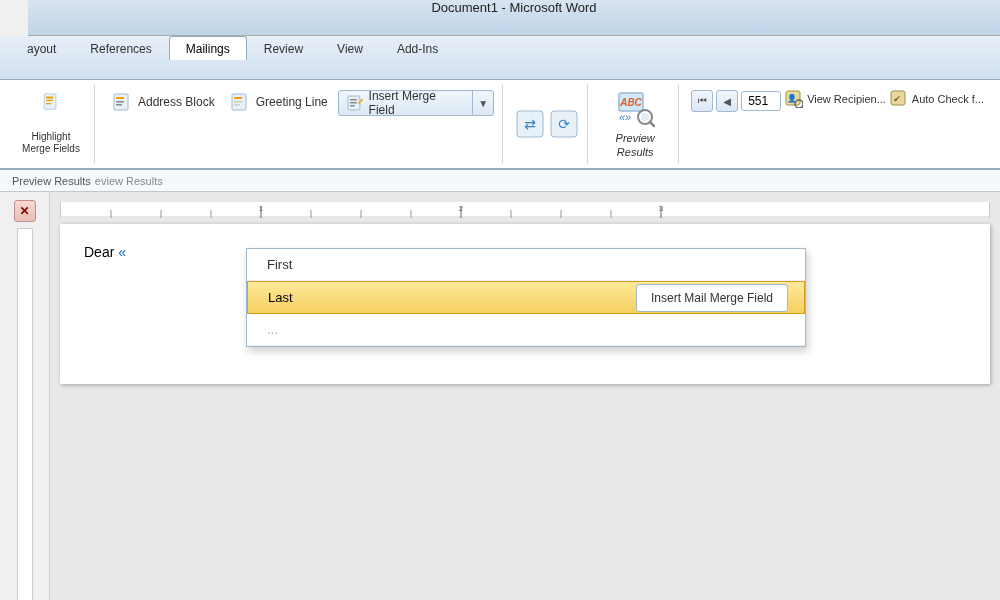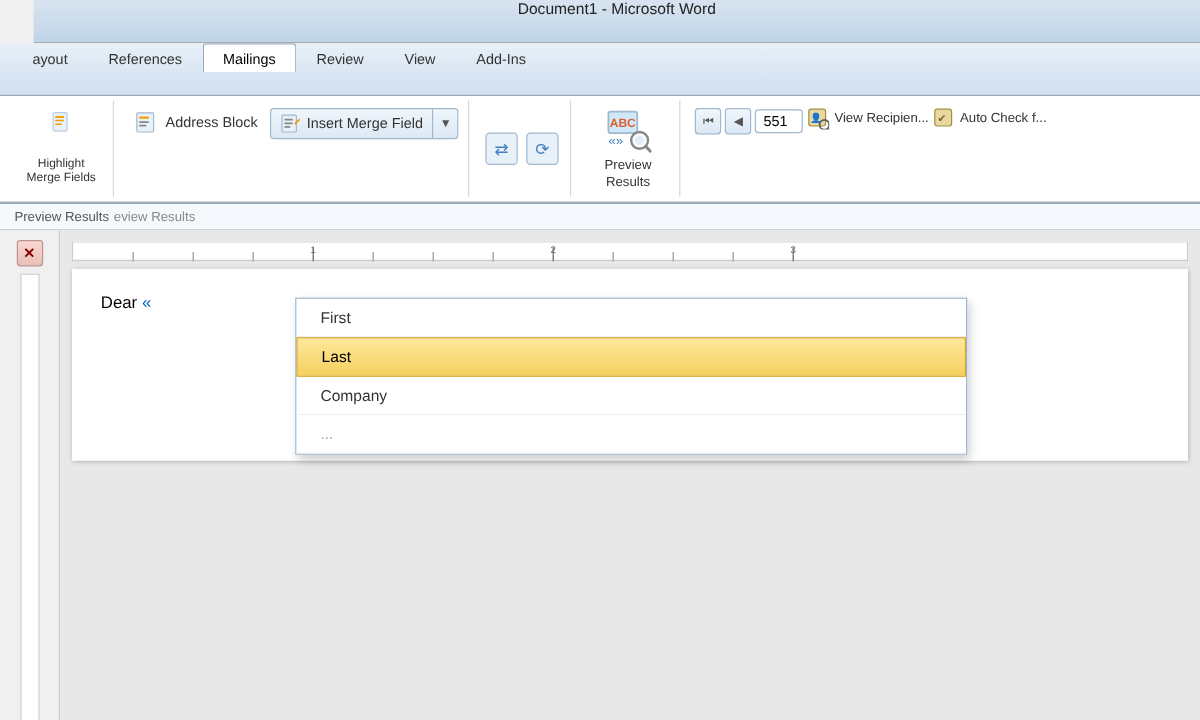--- a/index.html
+++ b/index.html
@@ -378,6 +378,15 @@
       <span>Address Block</span>
     </div>
 
+    <div class="small-btn">
+      <svg width="20" height="20" viewBox="0 0 20 20">
+        <rect x="1" y="2" width="14" height="16" rx="1" fill="#e8f0f8" stroke="#a0b8d0" stroke-width="1"></rect>
+        <rect x="3" y="5" width="8" height="2" rx="0.5" fill="#f0a000"></rect>
+        <rect x="3" y="9" width="8" height="1.5" rx="0.5" fill="#ccc"></rect>
+        <rect x="3" y="12" width="6" height="1.5" rx="0.5" fill="#ccc"></rect>
+      </svg>
+      <span>Greeting Line</span>
+    </div>
 
     <div class="insert-merge-btn">
       <div class="main-part">

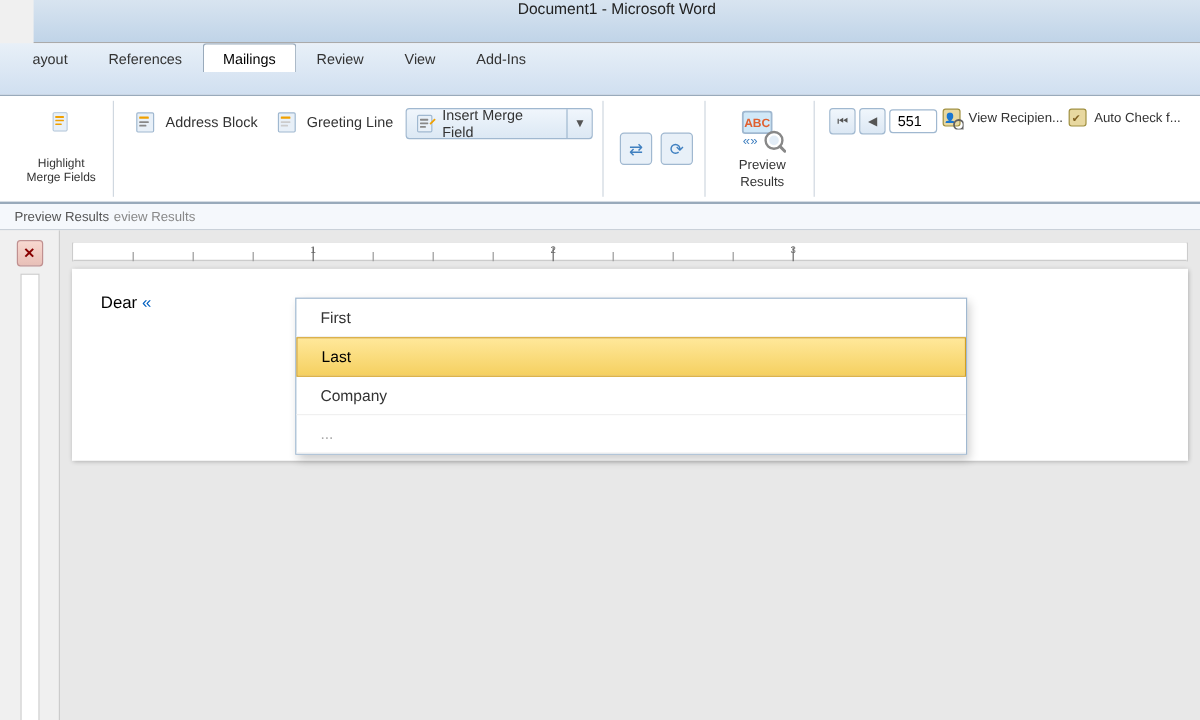--- a/index.html
+++ b/index.html
@@ -149,6 +149,7 @@
       color: #333;
       gap: 2px;
       width: 70px;
+      font-style: italic;
     }
     .nav-row {
       display: flex;

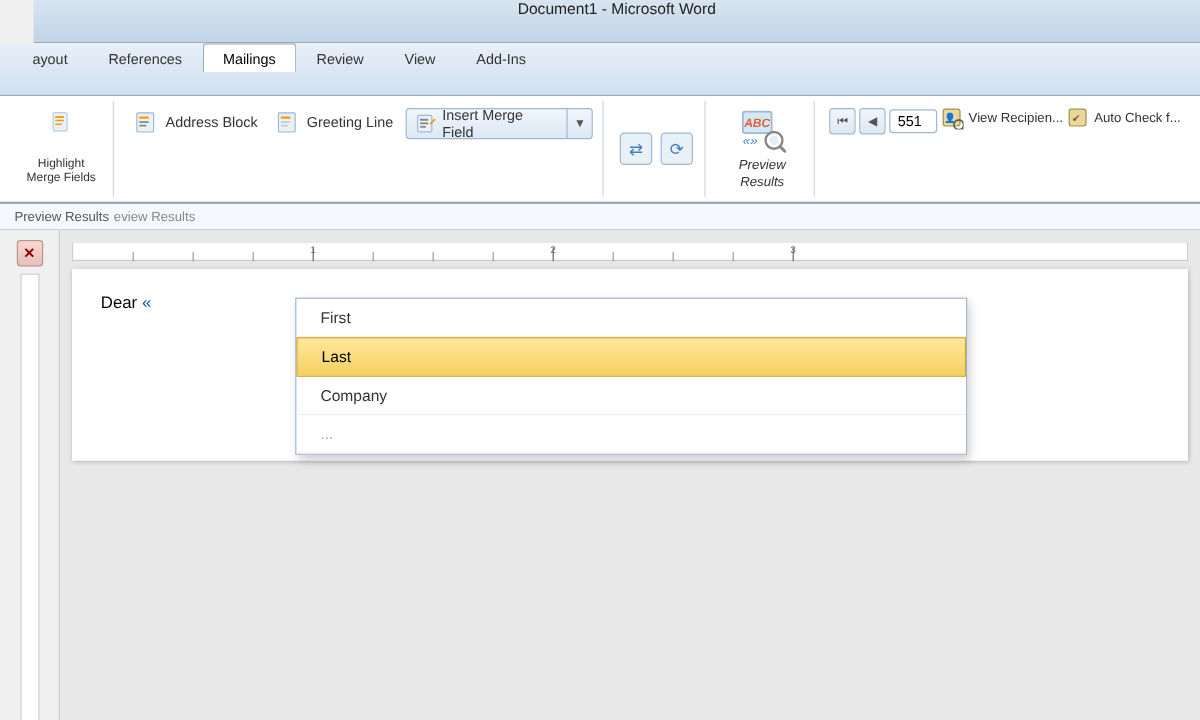--- a/index.html
+++ b/index.html
@@ -517,6 +517,9 @@
       <div class="dropdown-item highlighted" style="position:relative;">
         <span>Last</span>
         
+        <button class="insert-mail-merge-btn">
+          <span>Insert Mail Merge Field</span>
+        </button>
       </div>
 
 

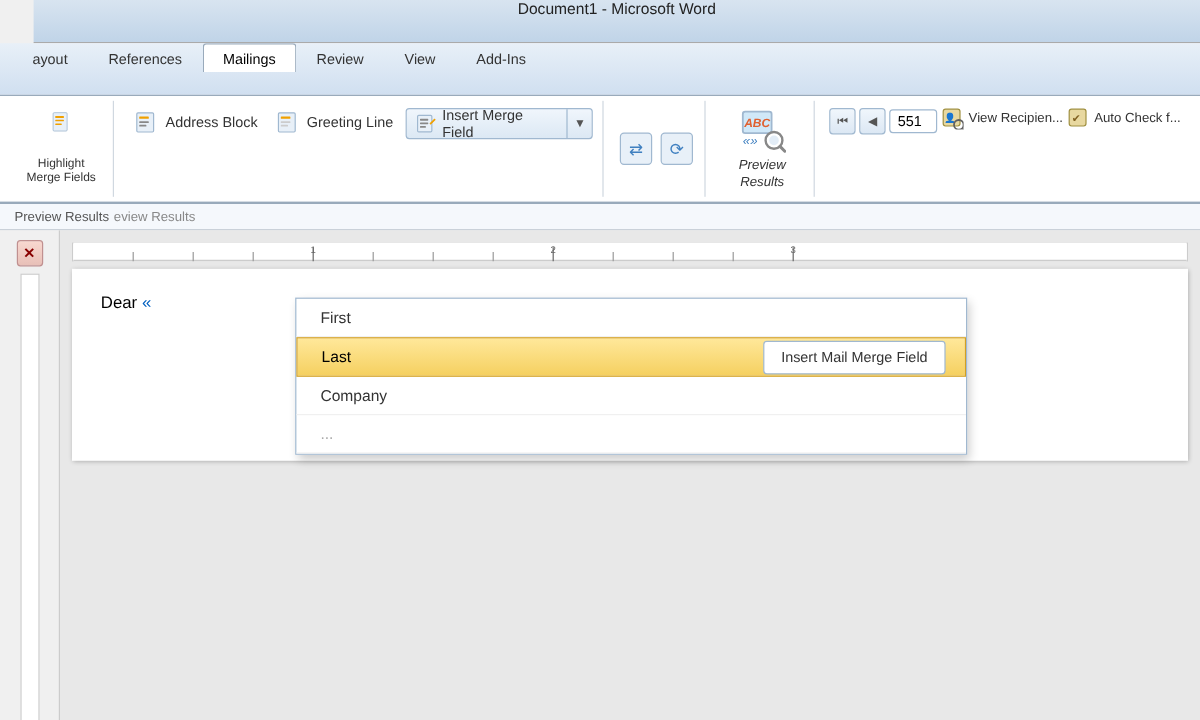--- a/index.html
+++ b/index.html
@@ -523,9 +523,6 @@
       </div>
 
 
-      <div class="dropdown-item">
-        <span>Company</span>
-      </div>
 
       <div class="dropdown-item" style="color:#aaa;">
         <span>...</span>

